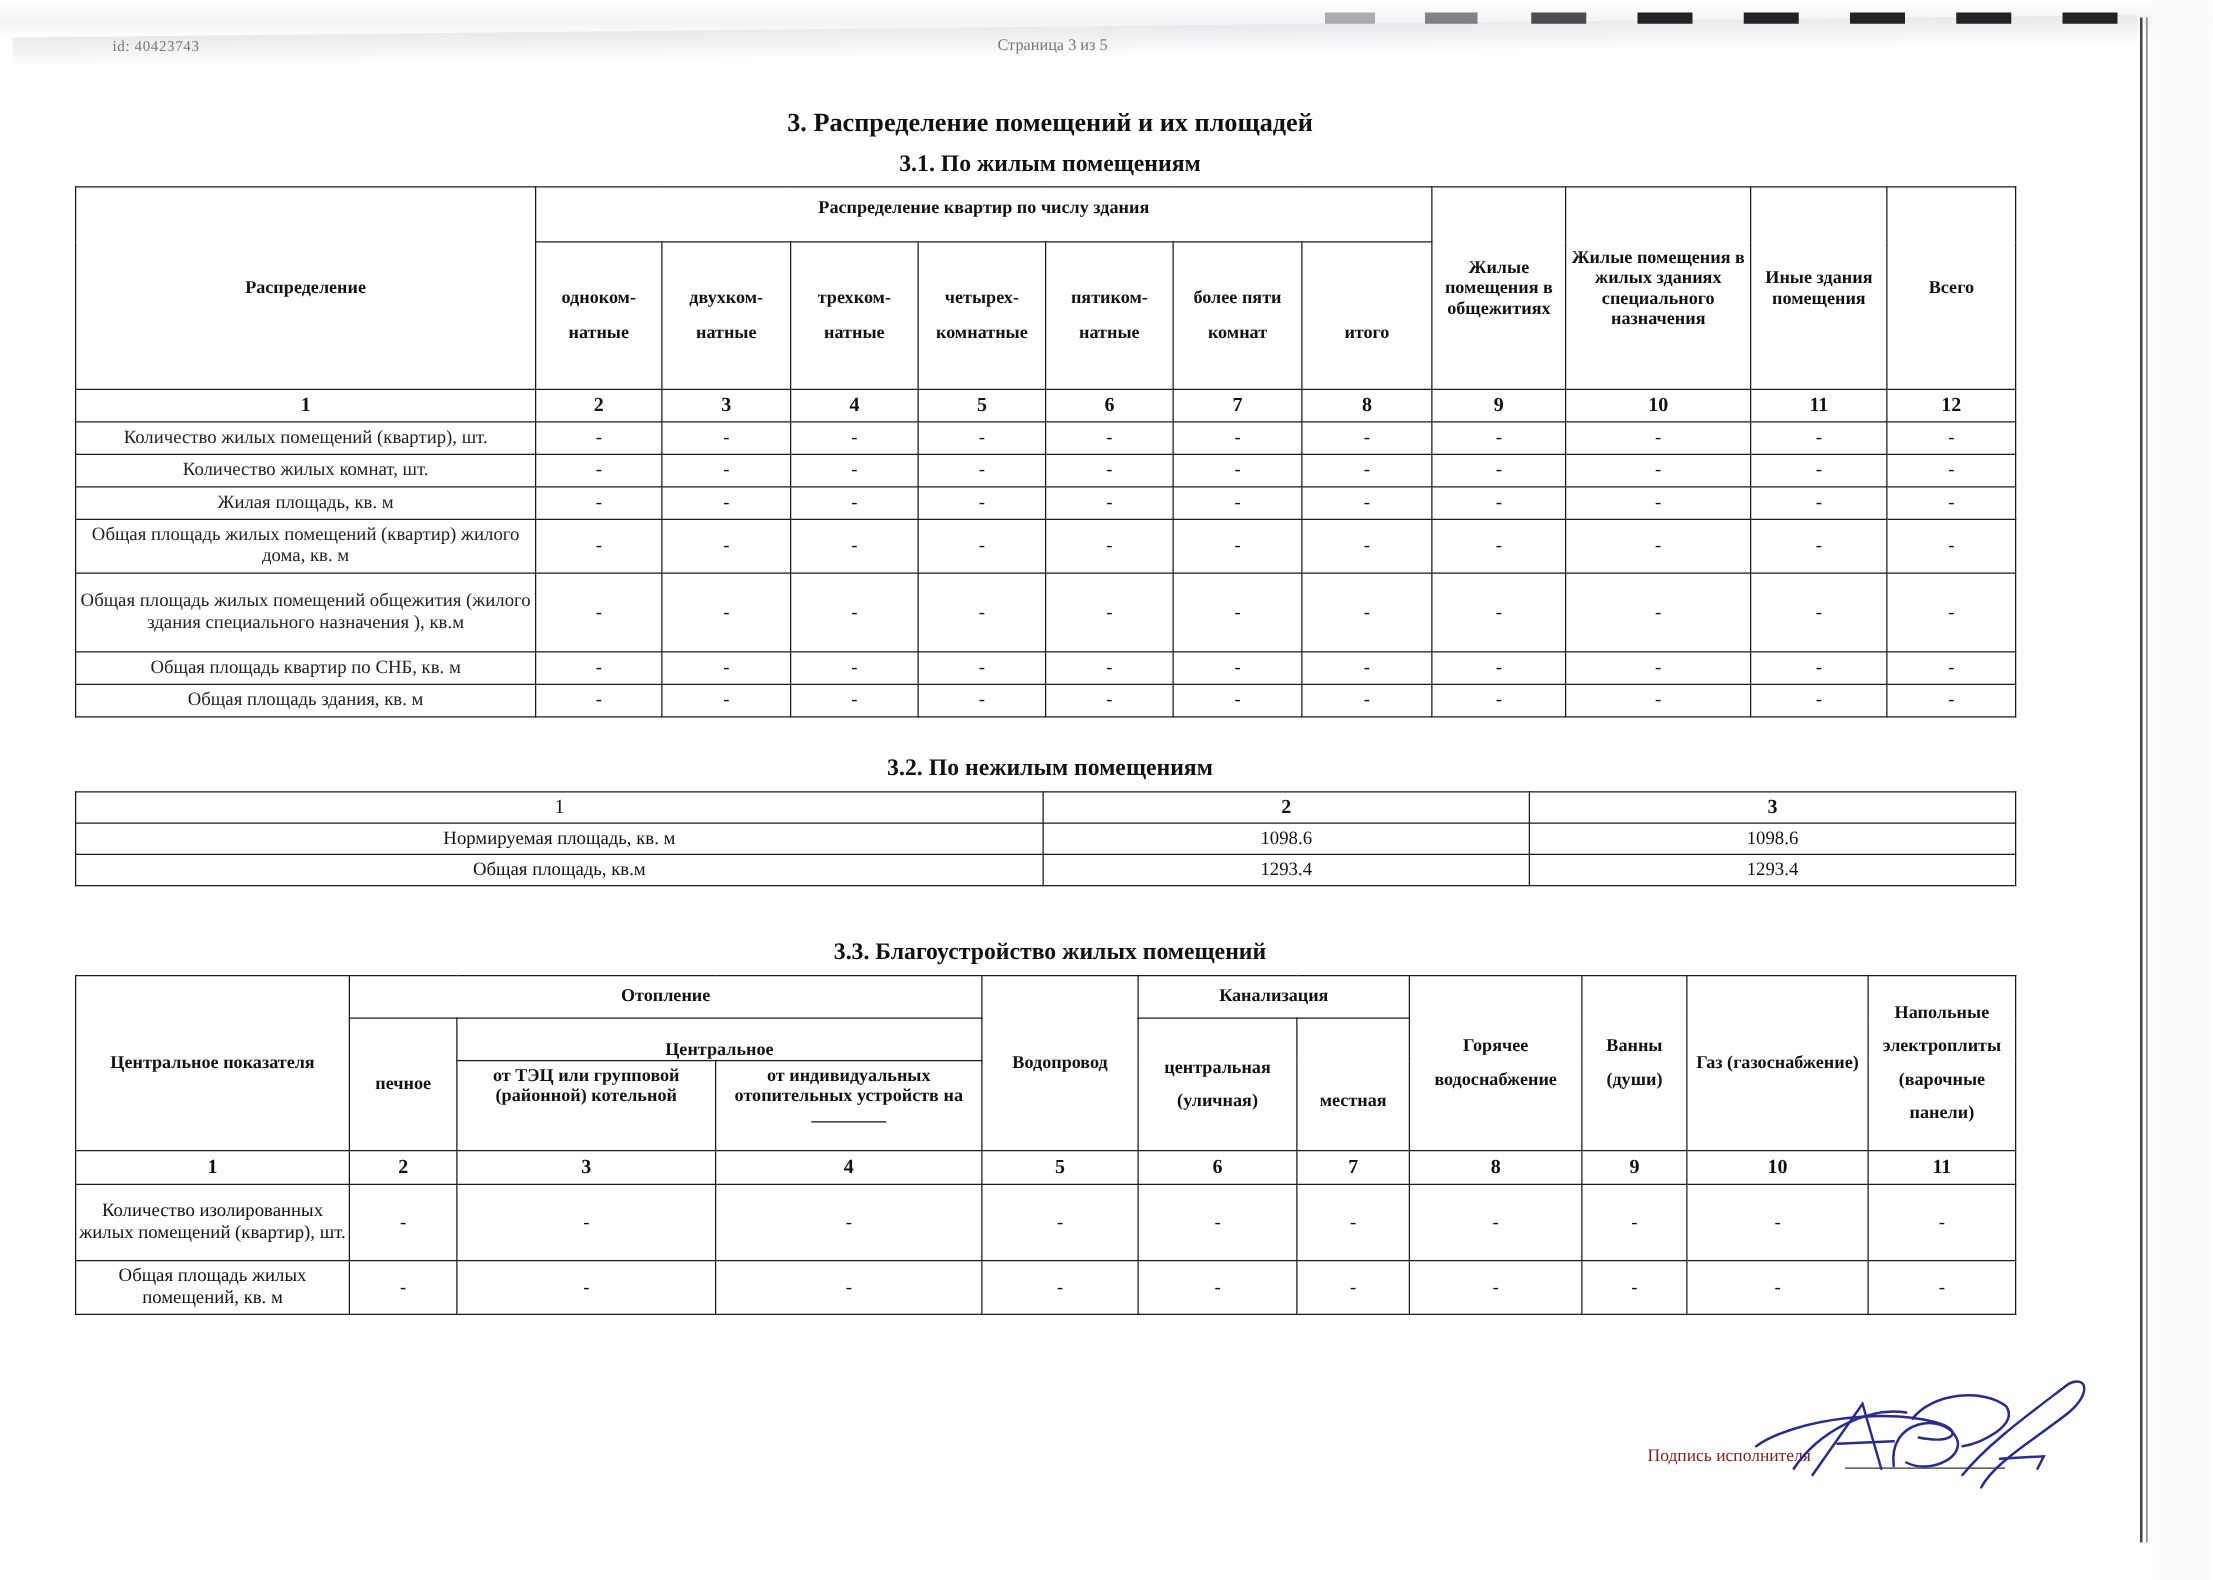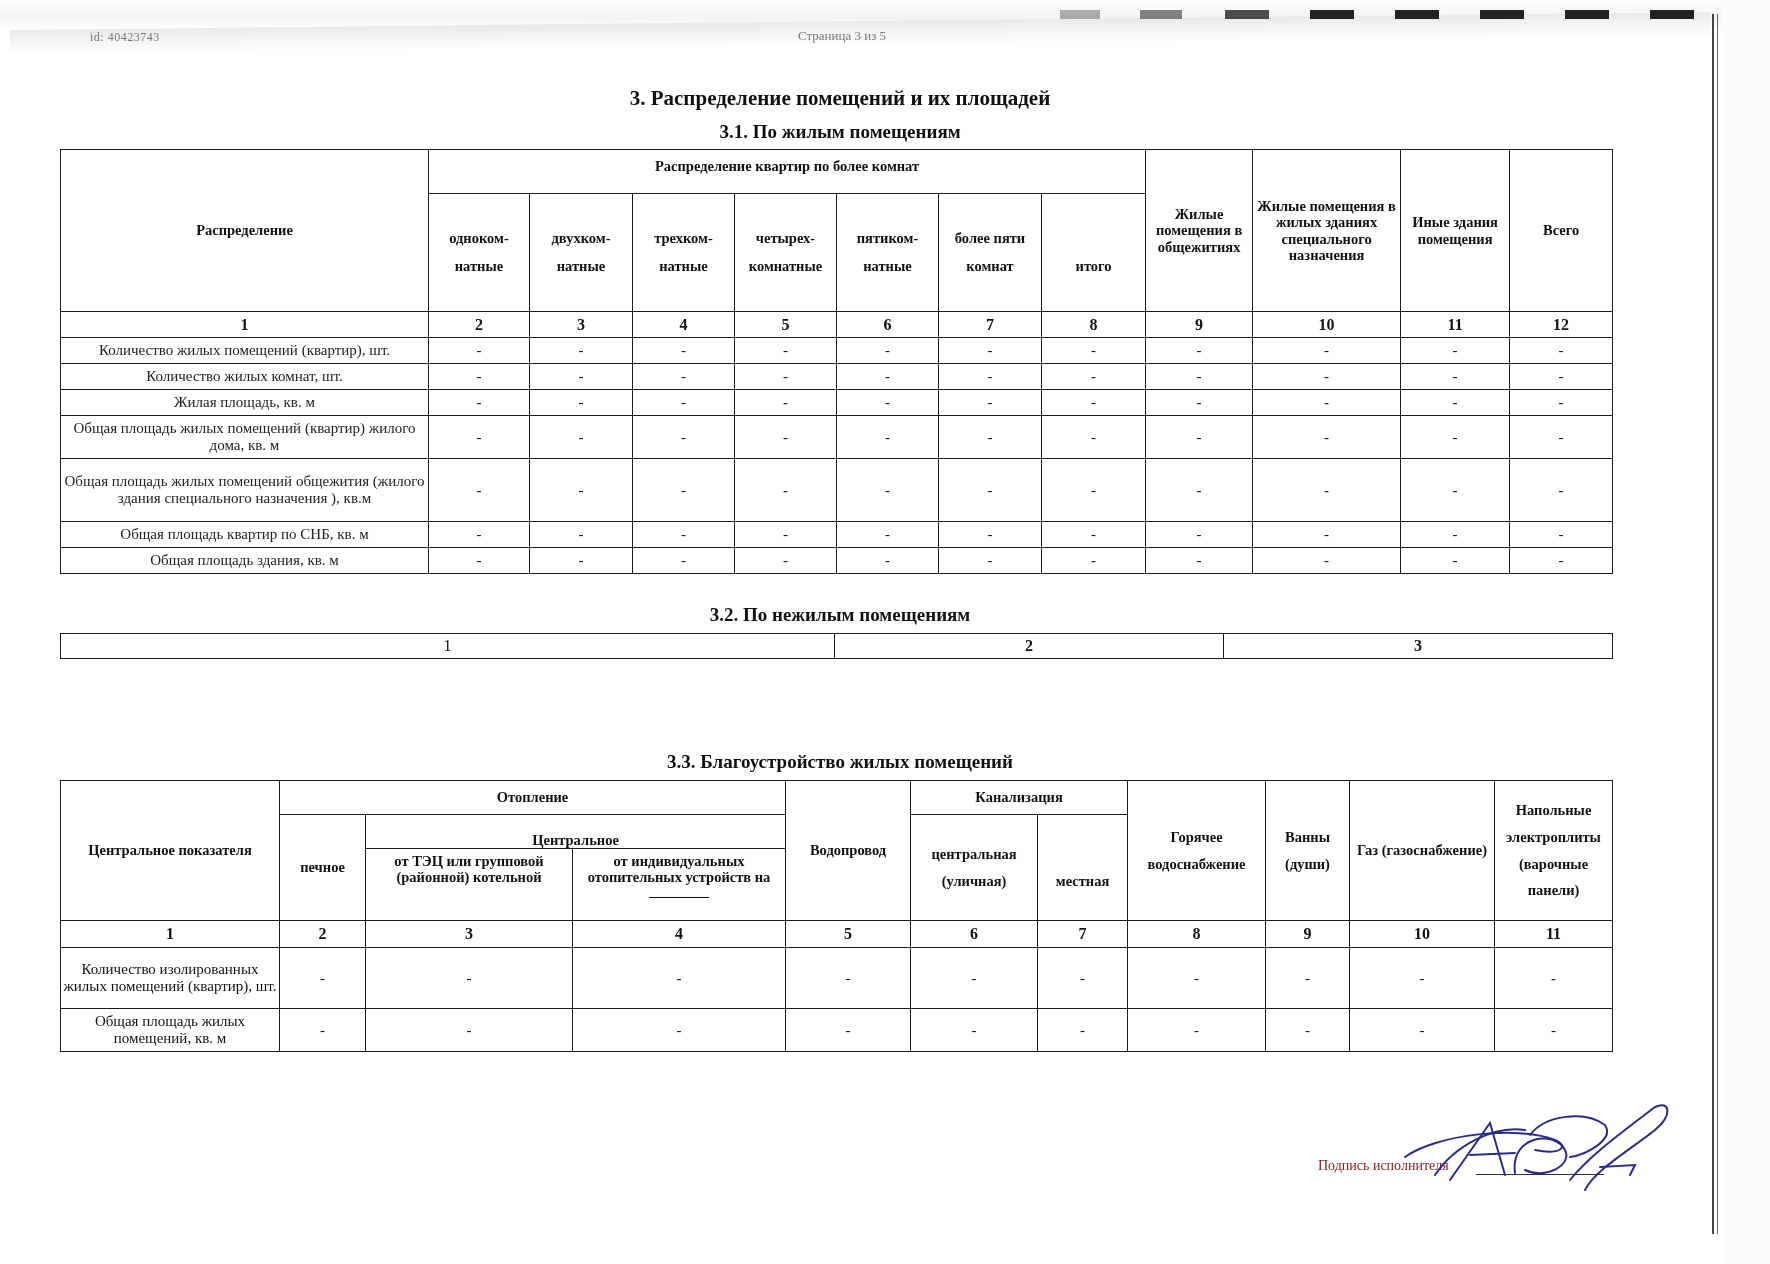--- a/index.html
+++ b/index.html
@@ -111,7 +111,7 @@
   <tbody>
       <tr class="hdr-top">
     <th rowspan="2">Распределение</th>
-    <th colspan="7" style="vertical-align:top;padding-top:8px">Распределение квартир по более комнат</th>
+    <th colspan="7" style="vertical-align:top;padding-top:8px">Распределение квартир по числу здания</th>
     <th rowspan="2">Жилые помещения в общежитиях</th>
     <th rowspan="2">Жилые помещения в жилых зданиях специального назначения</th>
     <th rowspan="2">Иные здания помещения</th>

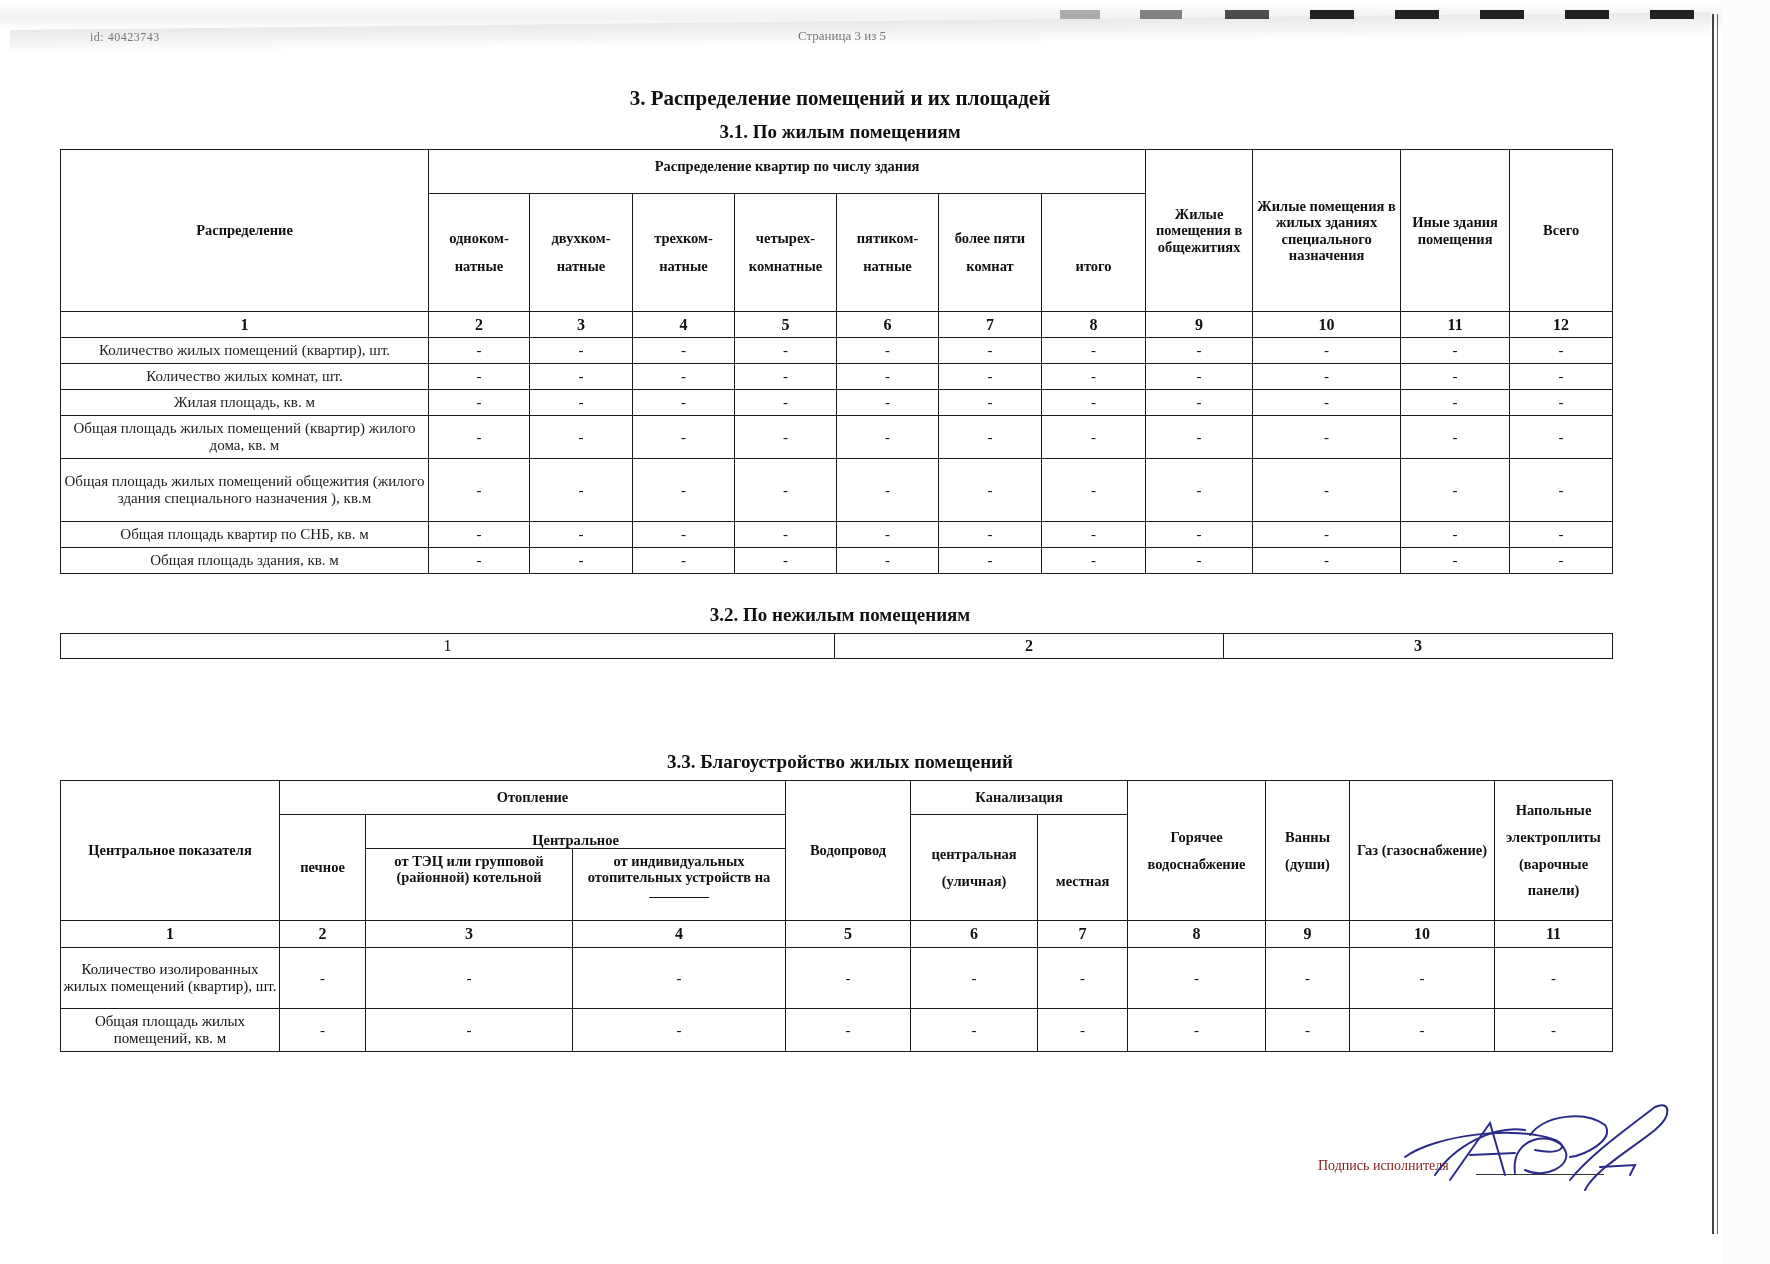--- a/index.html
+++ b/index.html
@@ -254,6 +254,11 @@
     <td style="font-size:16px">1</td>
     <td style="font-size:16px;font-weight:bold">2</td>
     <td style="font-size:16px;font-weight:bold">3</td>
+  </tr>
+  <tr>
+    <td>Нормируемая площадь, кв. м</td>
+    <td>1098.6</td>
+    <td>1098.6</td>
   </tr>
 </tbody>
   </table>

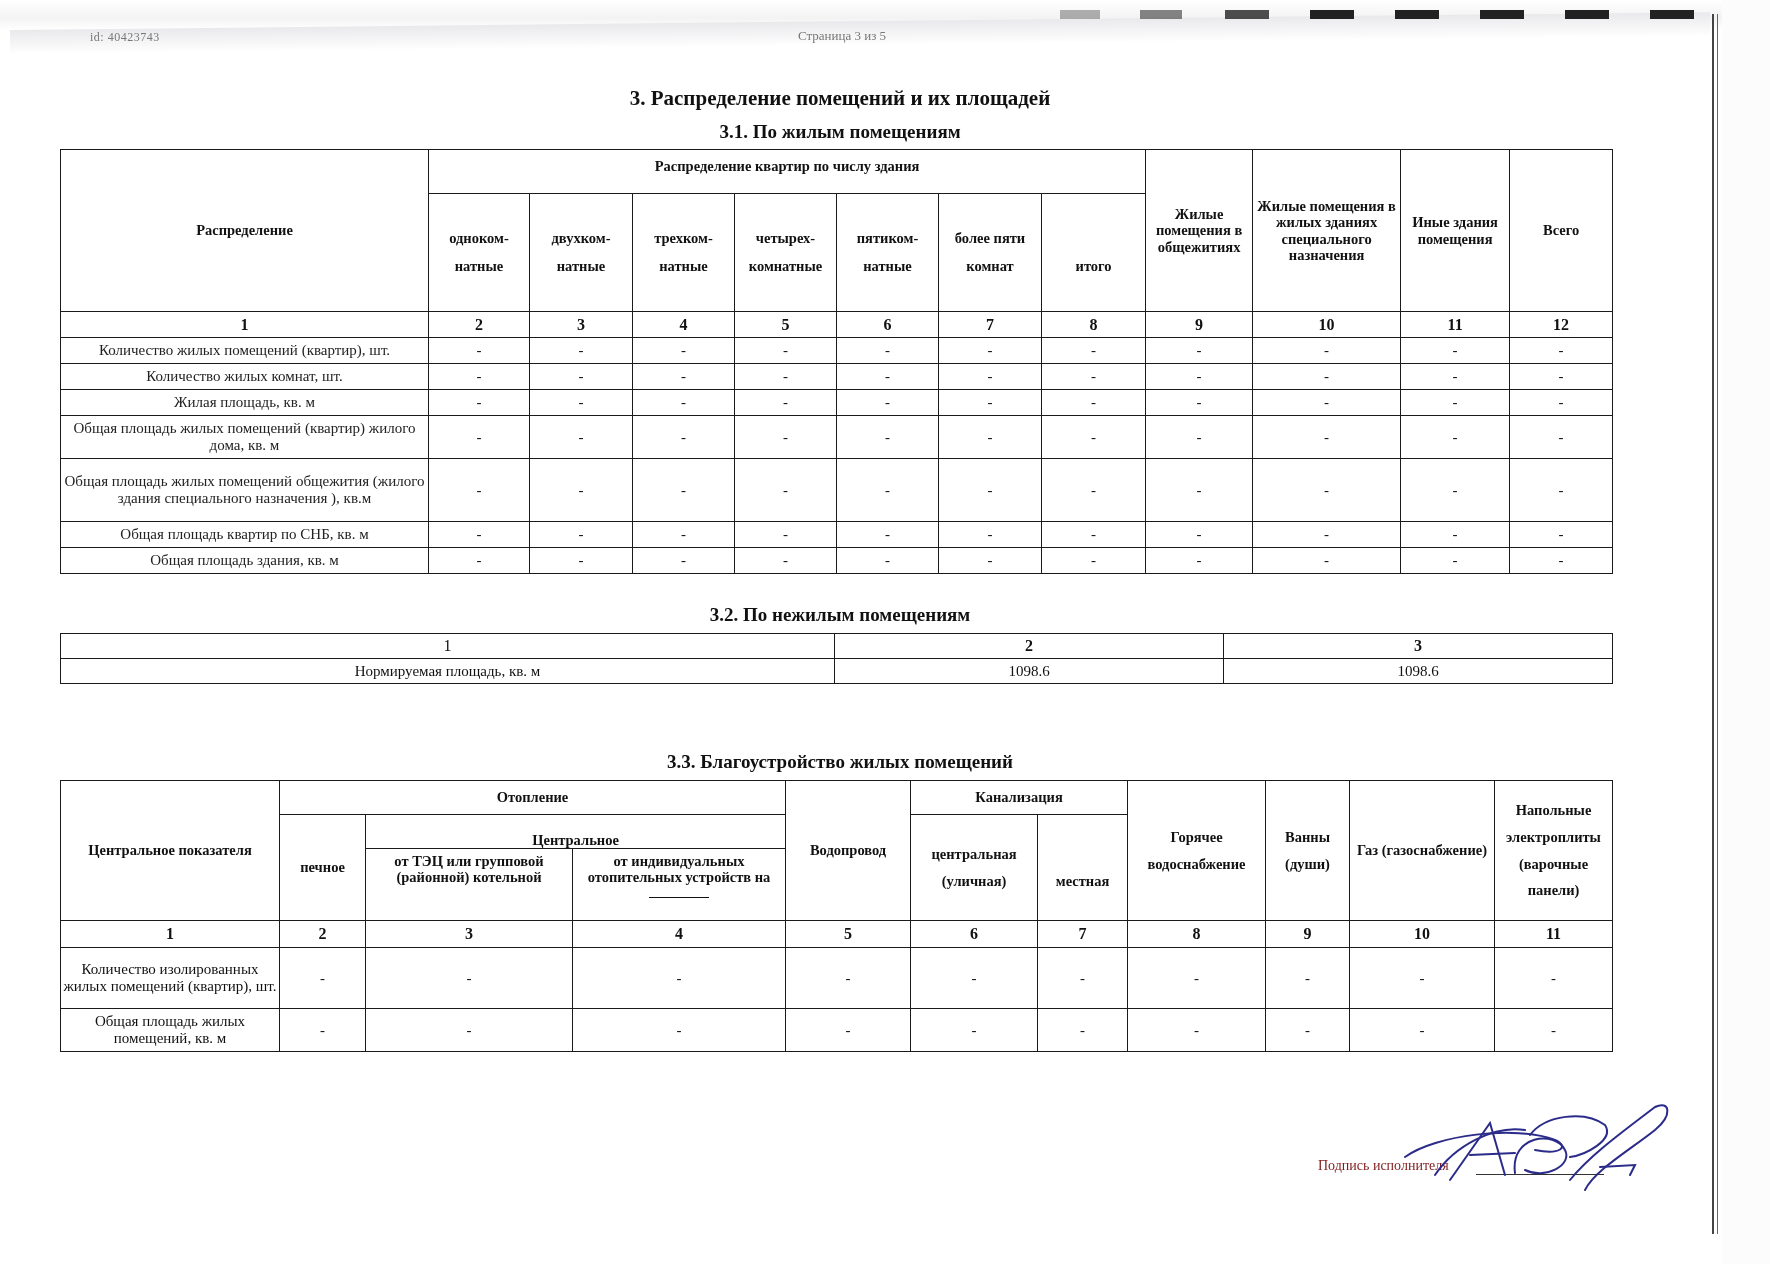--- a/index.html
+++ b/index.html
@@ -259,6 +259,11 @@
     <td>Нормируемая площадь, кв. м</td>
     <td>1098.6</td>
     <td>1098.6</td>
+  </tr>
+  <tr>
+    <td>Общая площадь, кв.м</td>
+    <td>1293.4</td>
+    <td>1293.4</td>
   </tr>
 </tbody>
   </table>

